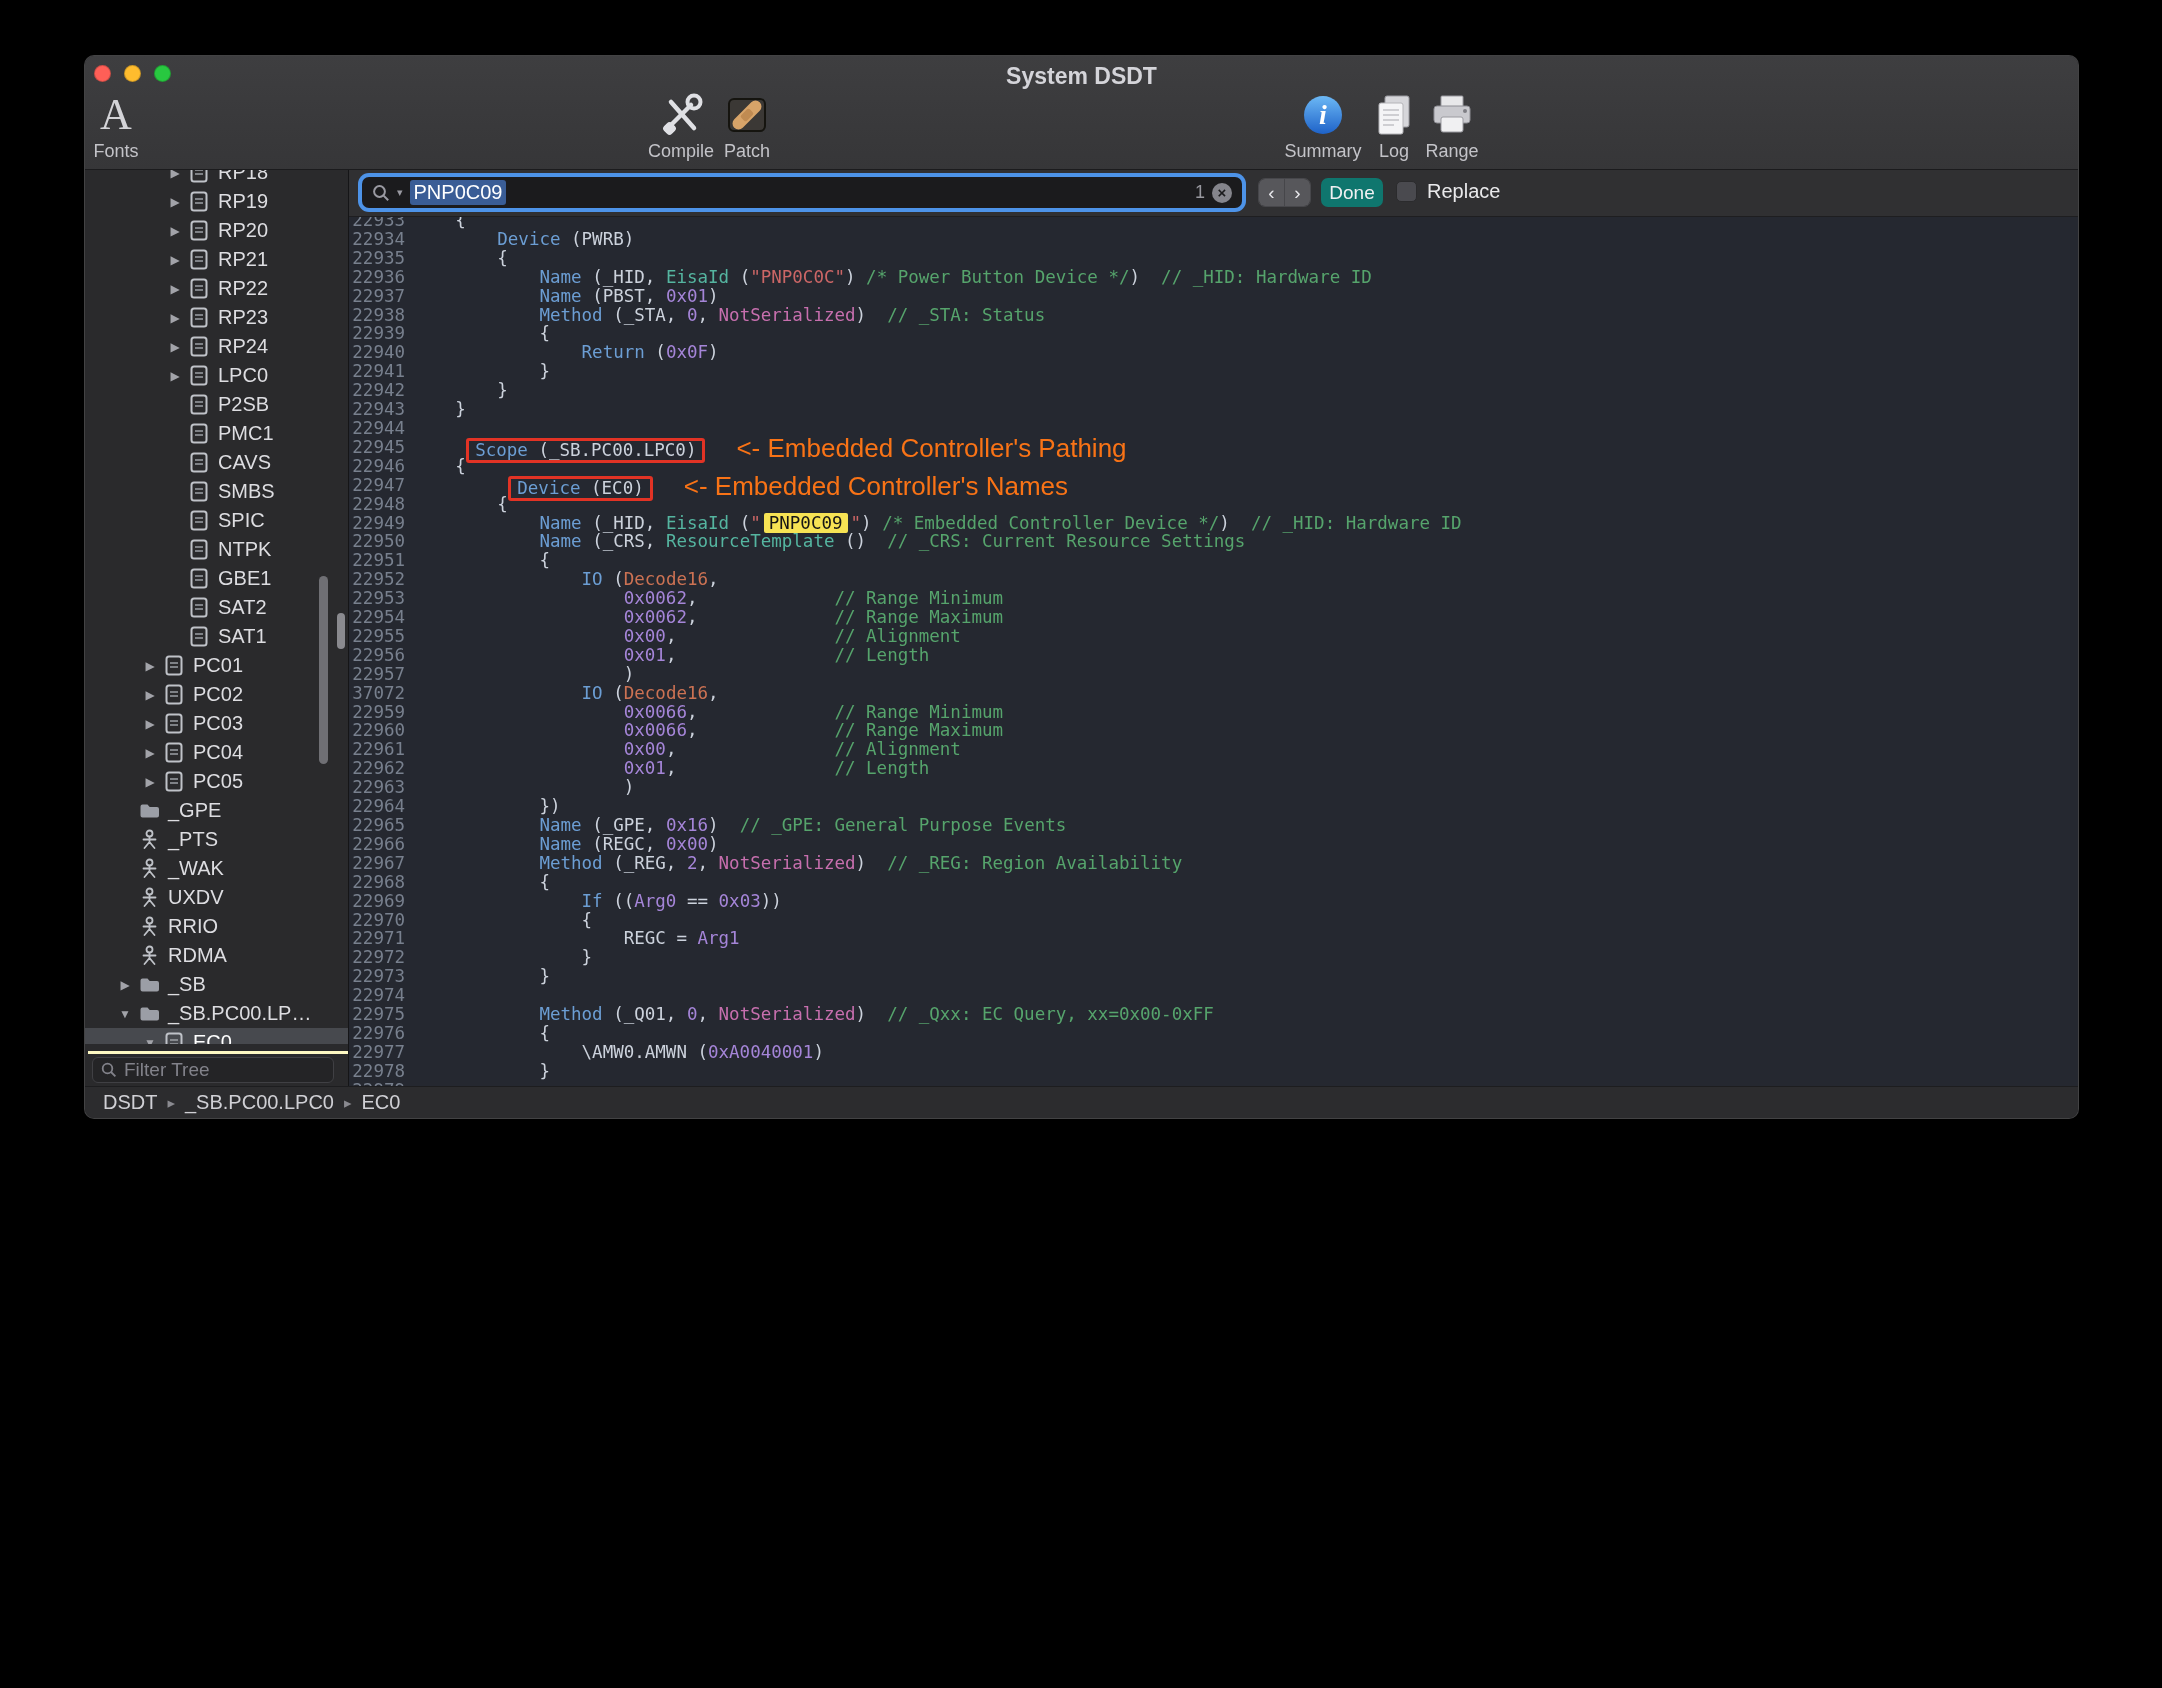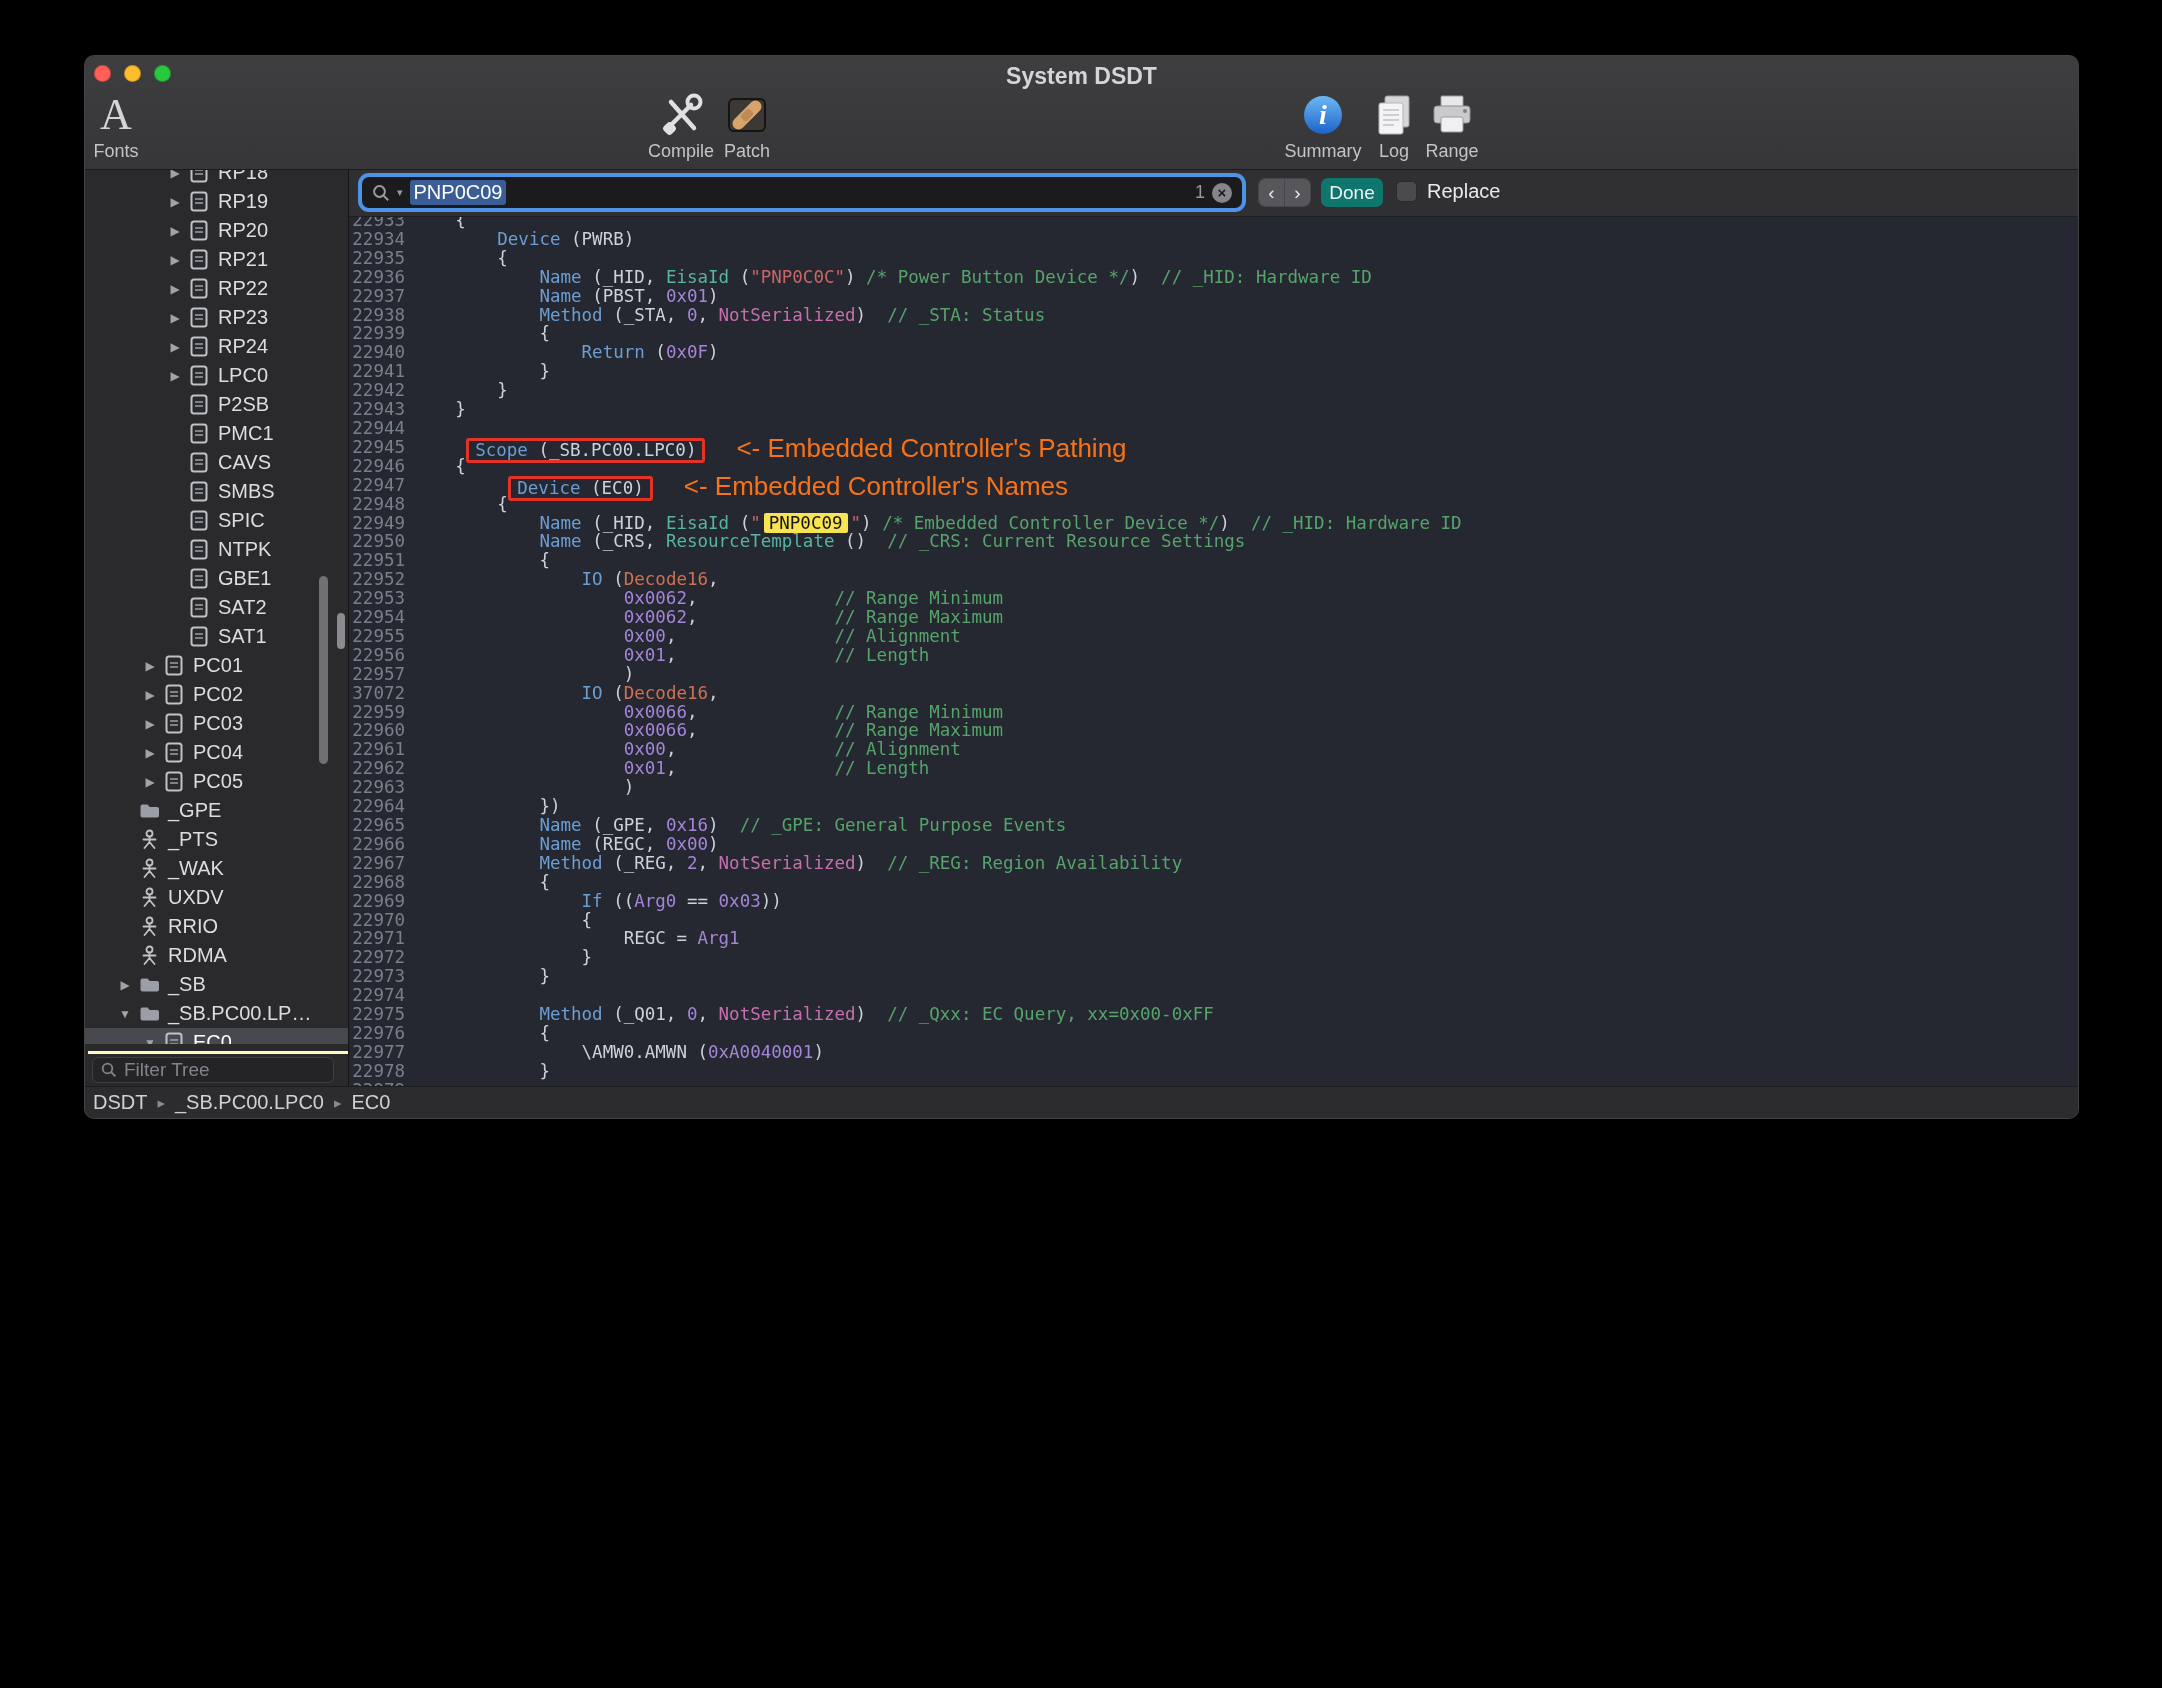--- a/index.html
+++ b/index.html
@@ -75,7 +75,7 @@
           margin:-4px 11px;line-height:18.92px;}
   
   .statusbar{position:absolute;left:0;right:0;bottom:0;height:31px;background:#2c2c2e;
-             border-top:1px solid #1d1d1f;display:flex;align-items:center;padding-left:8px;
+             border-top:1px solid #1d1d1f;display:flex;align-items:center;padding-left:18px;
              color:#d0d0d5;font-size:20px;}
   .crumbsep{color:#8a8a90;margin:0 10px;font-size:15px;}
 </style>

